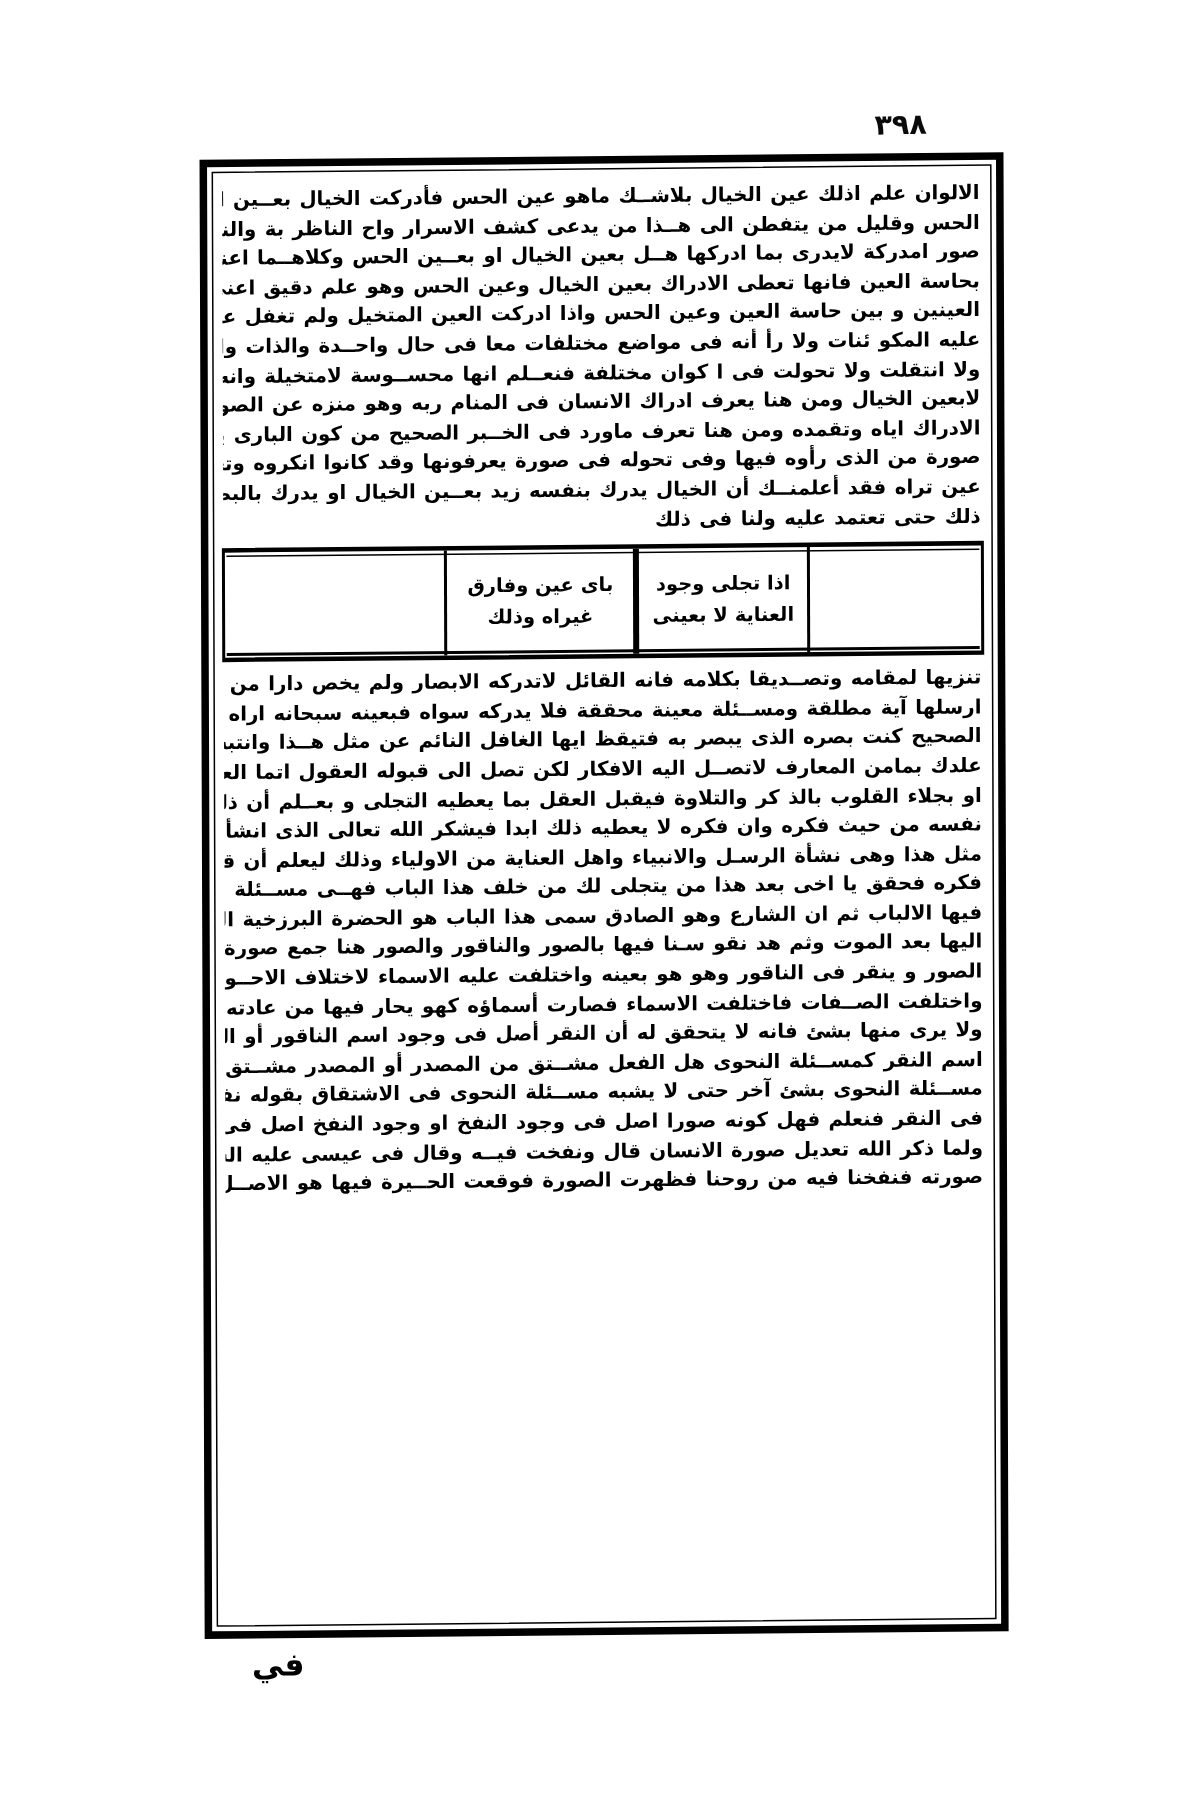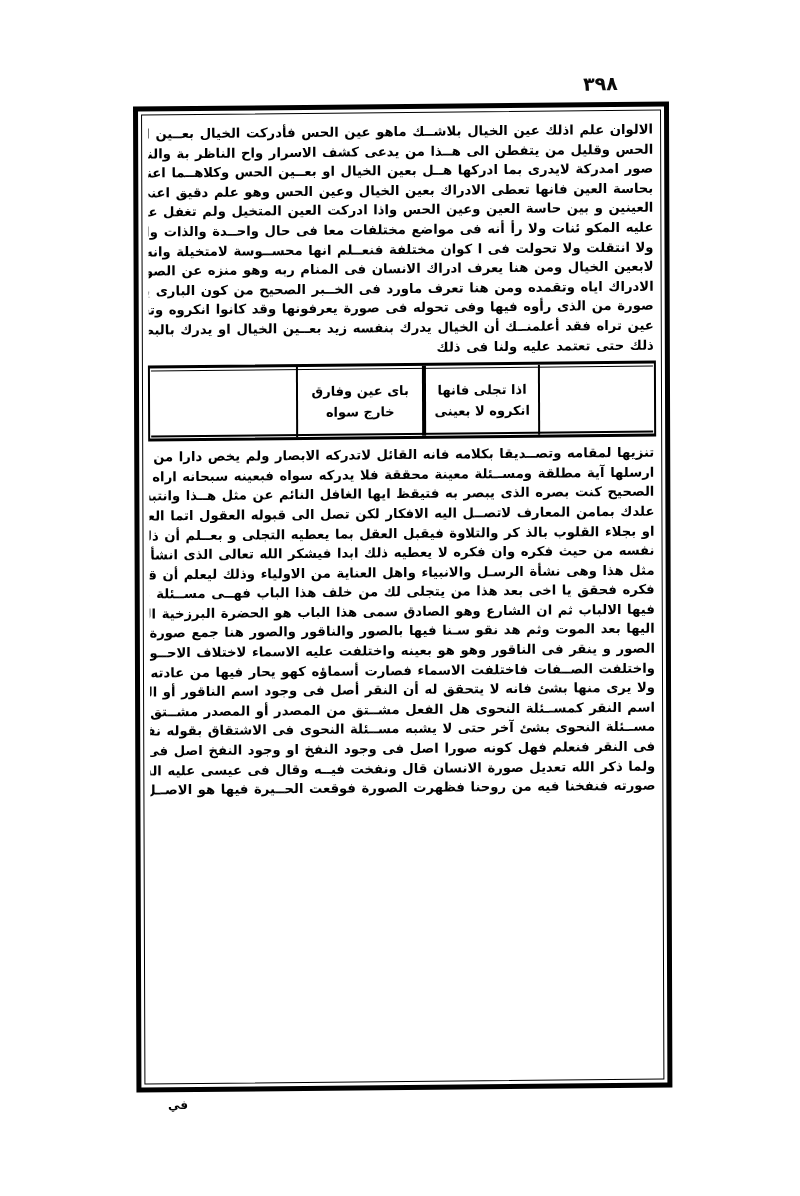--- a/index.html
+++ b/index.html
@@ -203,7 +203,7 @@
         <div class="verse-cell blank-right"></div>
 
         <div class="verse-cell text-a">
-          <span class="verse-hemistich">اذا تجلى فانها</span>
+          <span class="verse-hemistich">اذا تجلى وجود</span>
           <span class="verse-hemistich">انكروه لا بعينى</span>
         </div>
 

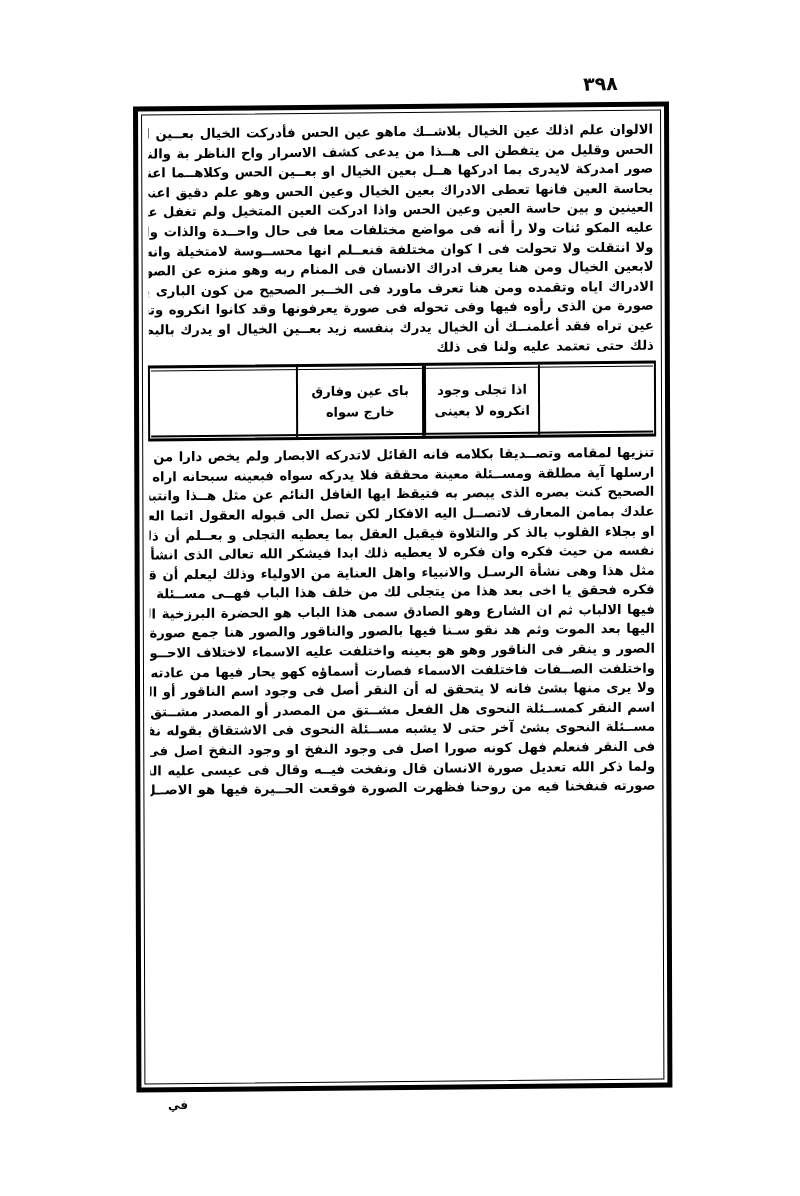--- a/index.html
+++ b/index.html
@@ -209,7 +209,7 @@
 
         <div class="verse-cell text-b">
           <span class="verse-hemistich">باى عين وفارق</span>
-          <span class="verse-hemistich">خارج سواه</span>
+          <span class="verse-hemistich">غيراه وذلك</span>
         </div>
 
         <div class="verse-cell blank-left"></div>

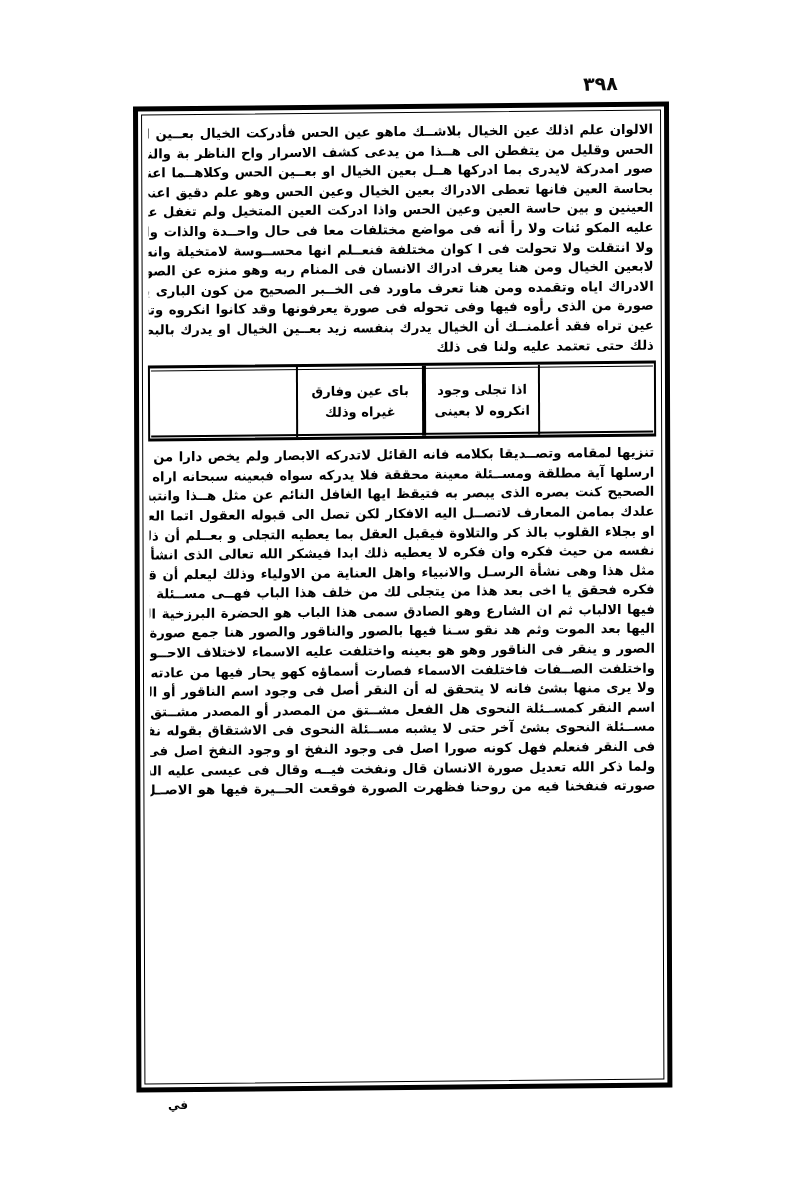--- a/index.html
+++ b/index.html
@@ -204,7 +204,7 @@
 
         <div class="verse-cell text-a">
           <span class="verse-hemistich">اذا تجلى وجود</span>
-          <span class="verse-hemistich">انكروه لا بعينى</span>
+          <span class="verse-hemistich">العناية لا بعينى</span>
         </div>
 
         <div class="verse-cell text-b">

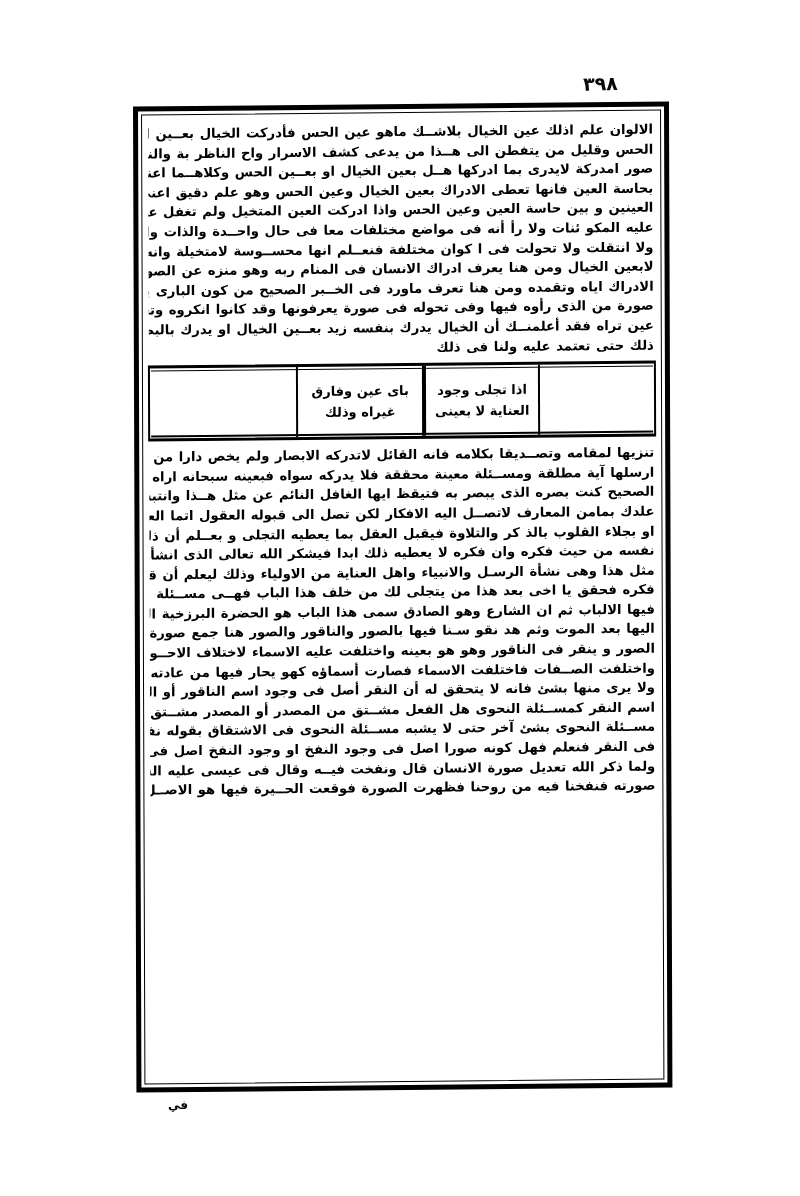--- a/index.html
+++ b/index.html
@@ -166,7 +166,7 @@
     top: 1098px;
     left: 168px;
     font-family: "DejaVu Sans", "Liberation Sans", sans-serif;
-    font-size: 12px;
+    font-size: 21px;
     font-weight: 700;
     color: #000;
     direction: rtl;

